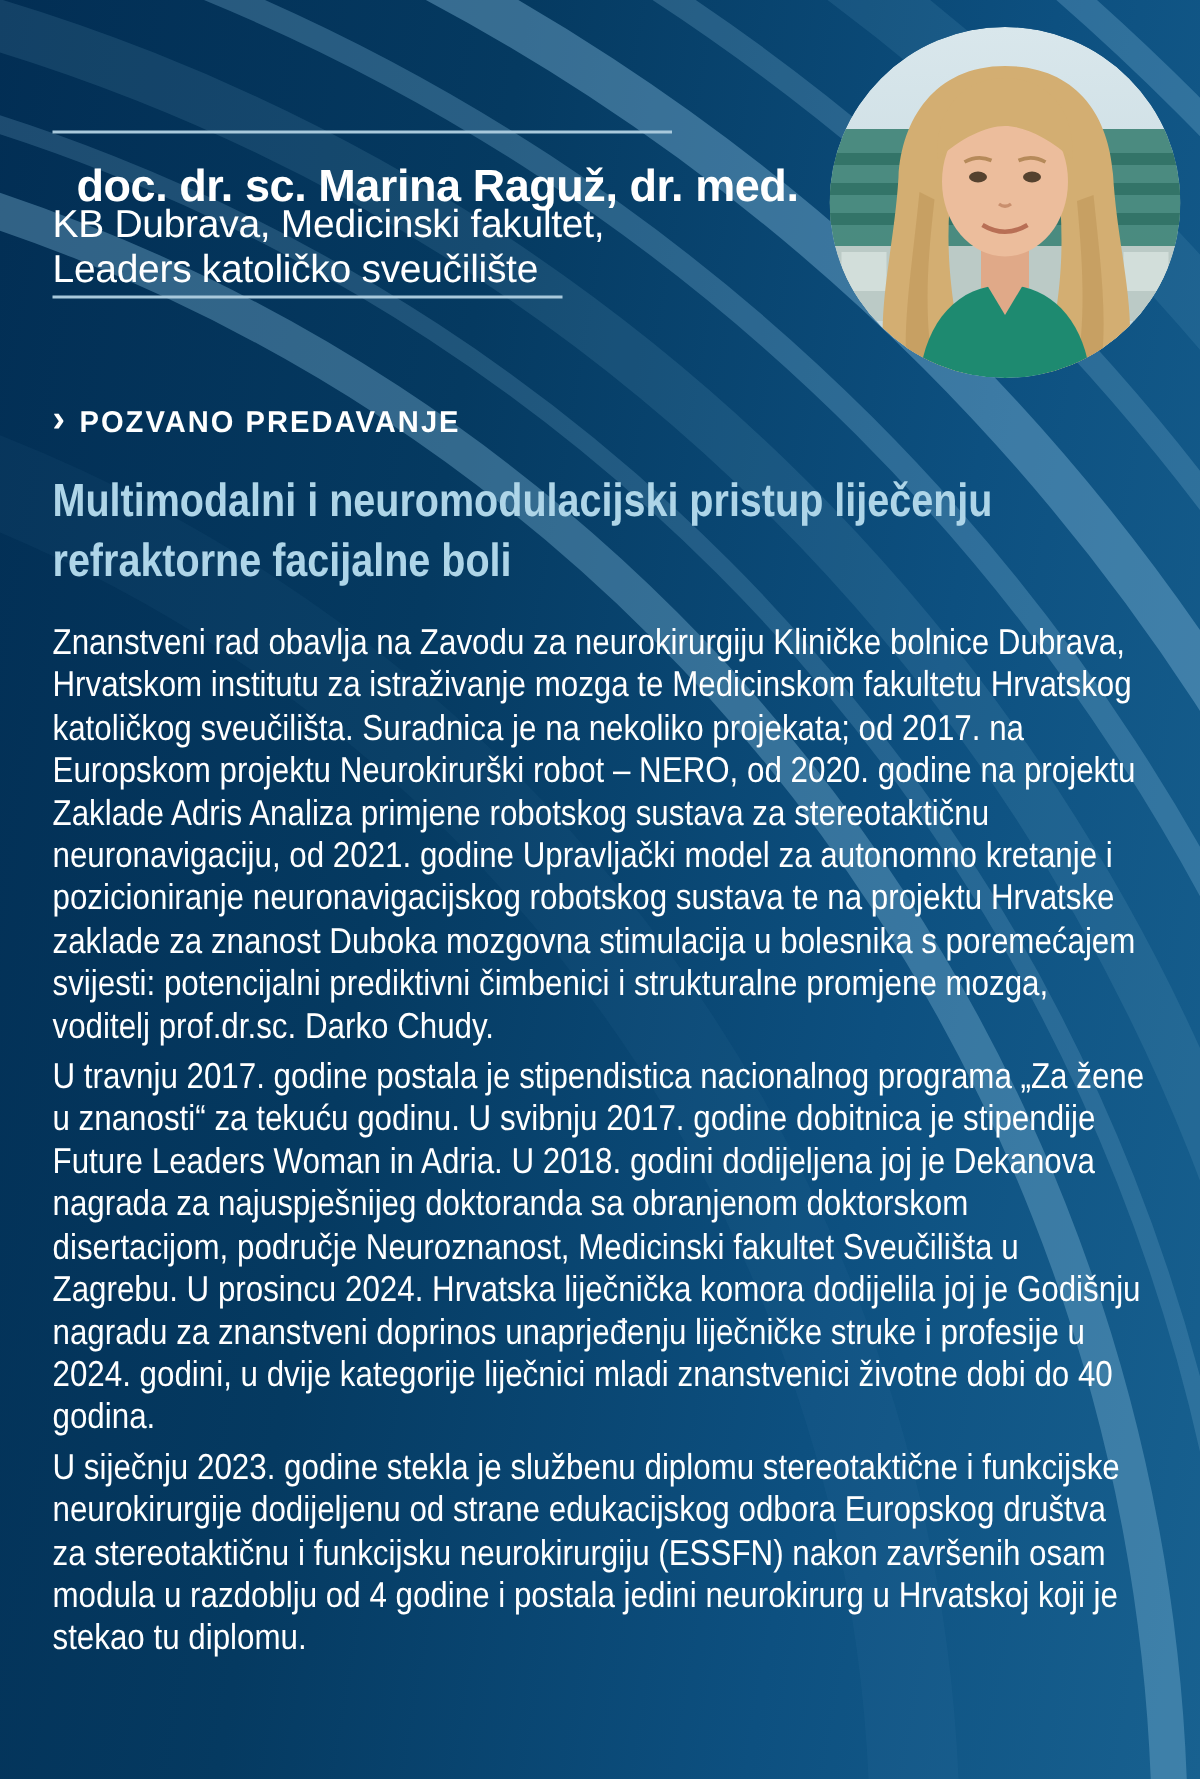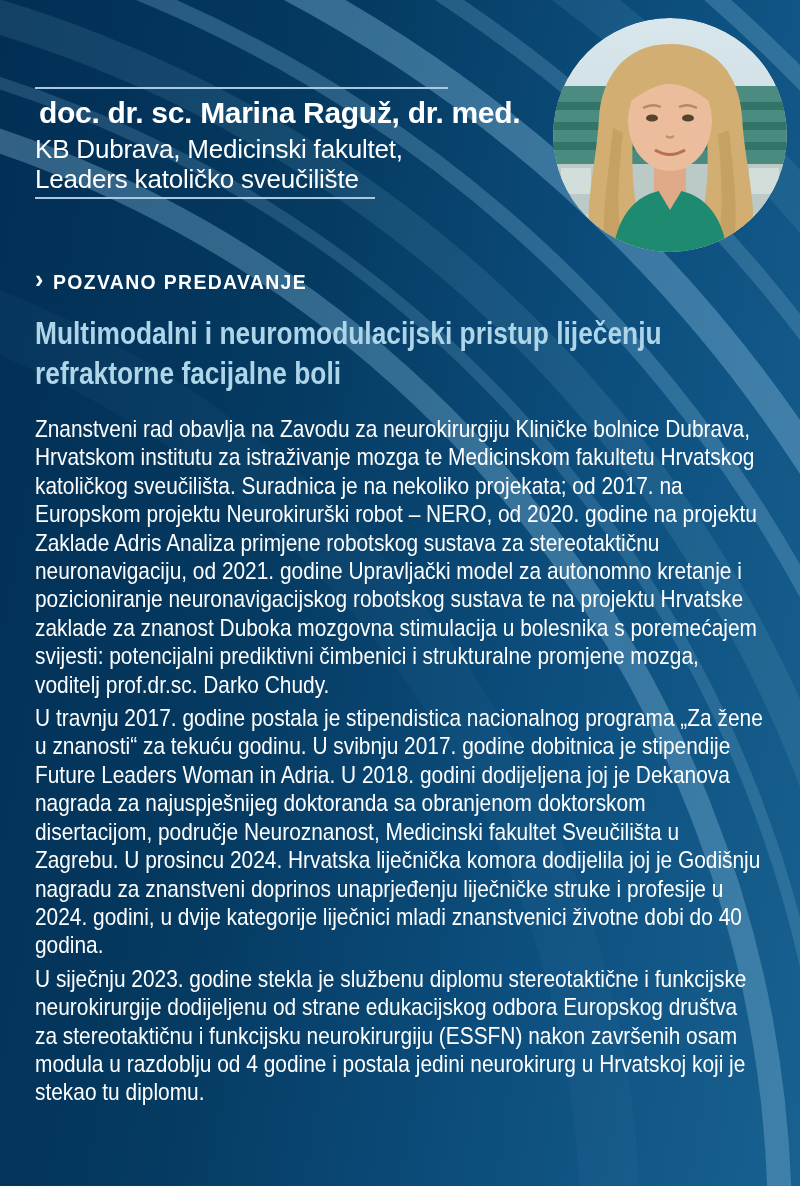--- a/index.html
+++ b/index.html
@@ -84,7 +84,7 @@
   <div class="rule rule-top"></div>
   <div class="rule rule-bottom"></div>
 
-  <h1 class="speaker-name" style="margin:4px;">doc. dr. sc. Marina Raguž, dr. med.</h1>
+  <h1 class="speaker-name" style="margin:16px;">doc. dr. sc. Marina Raguž, dr. med.</h1>
   <div class="speaker-aff">
     <div>KB Dubrava, Medicinski fakultet,</div>
     <div>Leaders katoličko sveučilište</div>

